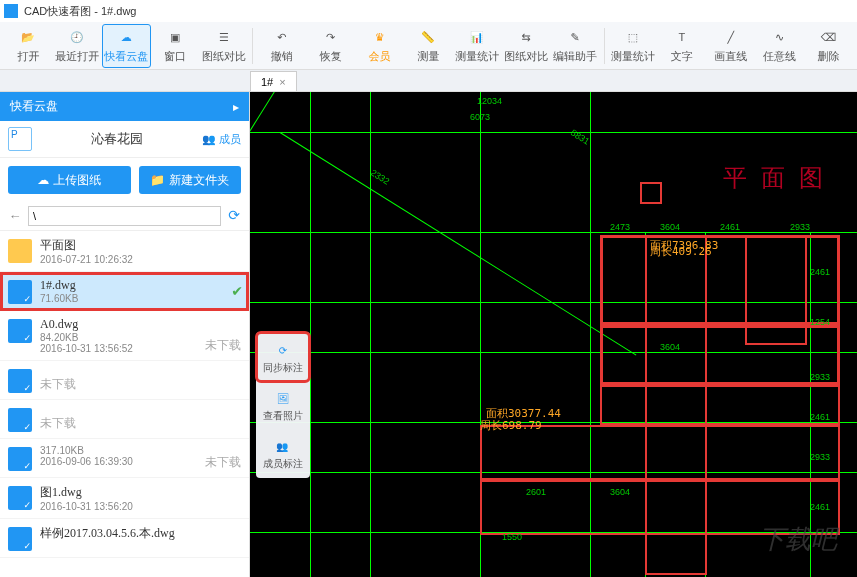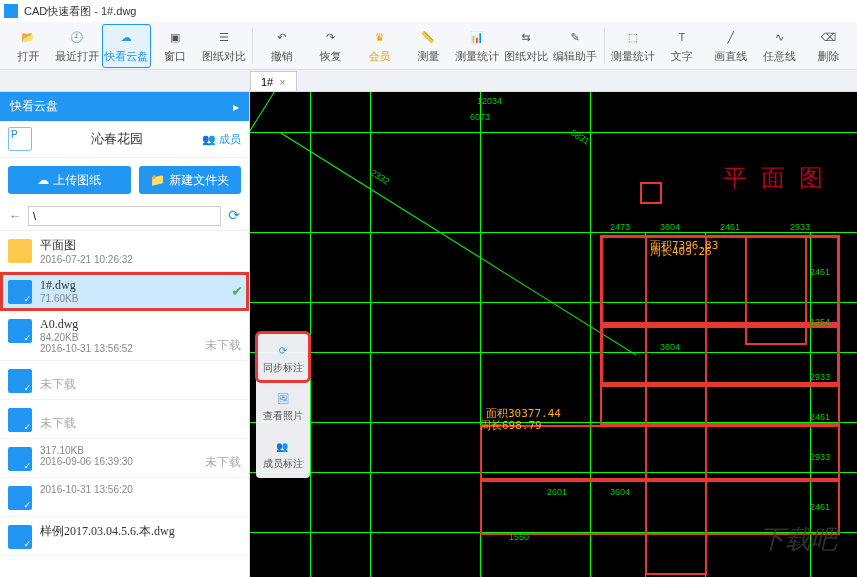--- a/index.html
+++ b/index.html
@@ -230,6 +230,7 @@
         <div class="file-item">
           <div class="file-icon"></div>
           <div class="file-info">
+            <div class="file-name">图1.dwg</div>
             <div class="file-date">2016-10-31 13:56:20</div>
           </div>
         </div>

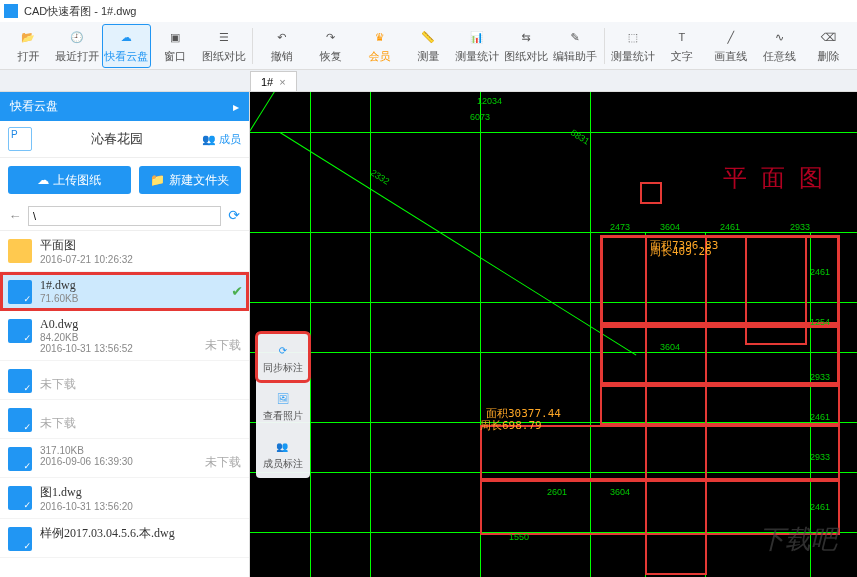--- a/index.html
+++ b/index.html
@@ -308,7 +308,7 @@
       <div class="dim" style="left:560px;top:360px">2933</div>
       <div class="dim" style="left:560px;top:410px">2461</div>
       <div class="dim" style="left:410px;top:250px">3604</div>
-      <div class="dim" style="left:297px;top:395px">2601</div>
+      <div class="dim" style="left:276px;top:395px">2601</div>
       <div class="dim" style="left:360px;top:395px">3604</div>
       <div class="dim" style="left:259px;top:440px">1550</div>
     </div>

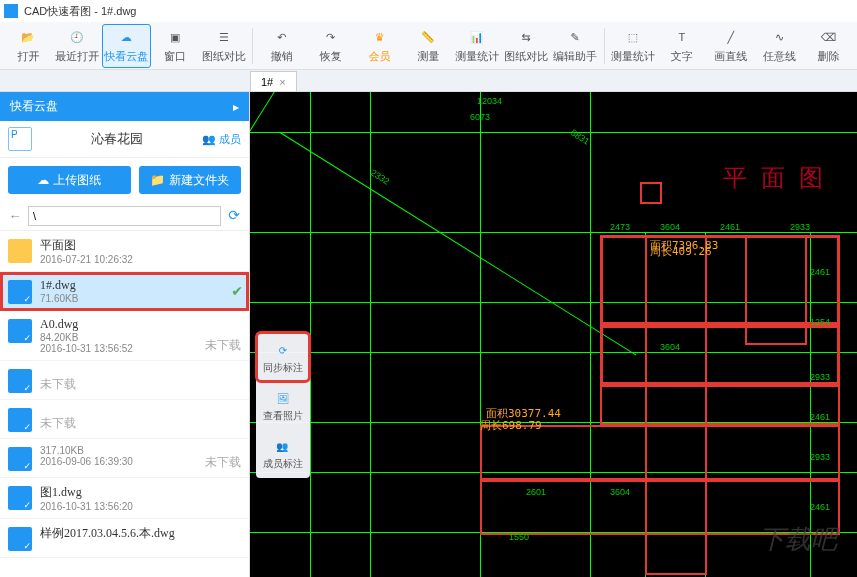--- a/index.html
+++ b/index.html
@@ -310,7 +310,7 @@
       <div class="dim" style="left:410px;top:250px">3604</div>
       <div class="dim" style="left:276px;top:395px">2601</div>
       <div class="dim" style="left:360px;top:395px">3604</div>
-      <div class="dim" style="left:259px;top:440px">1550</div>
+      <div class="dim" style="left:252px;top:440px">1550</div>
     </div>
     <div class="wm">下载吧</div>
   </div>

